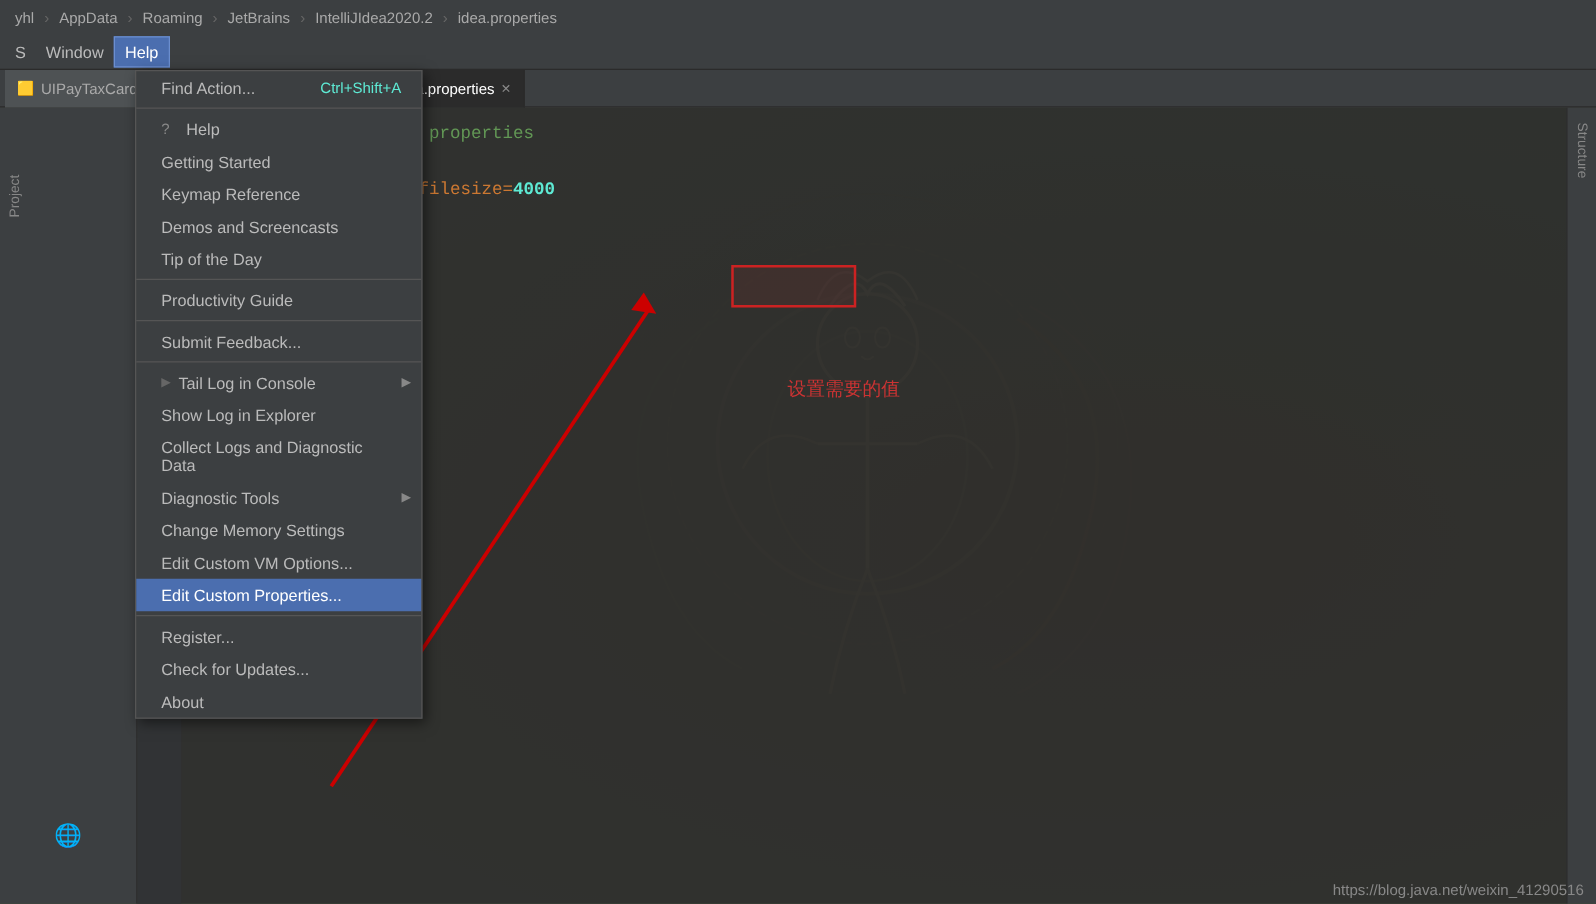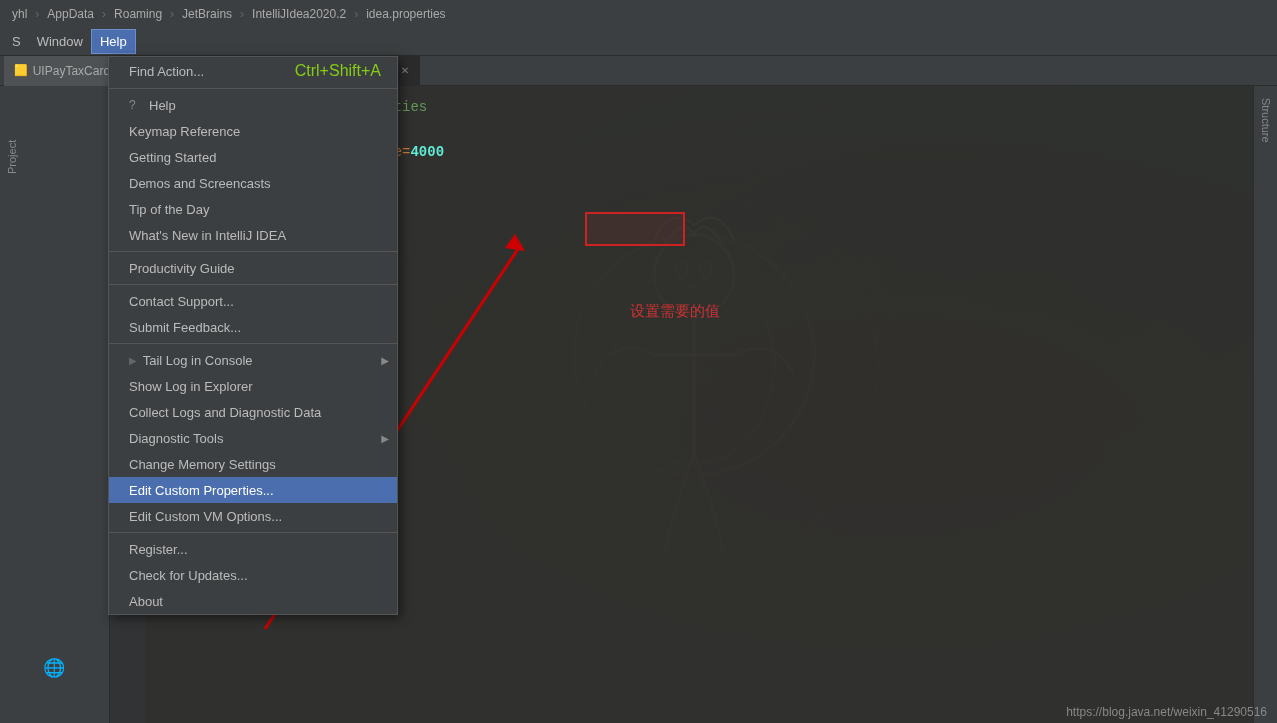--- a/index.html
+++ b/index.html
@@ -198,7 +198,7 @@
       position: absolute;
       top: 56px;
       left: 108px;
-      width: 290px;
+      width: 230px;
       background: #3c3f41;
       border: 1px solid #555;
       box-shadow: 3px 3px 10px rgba(0,0,0,0.5);

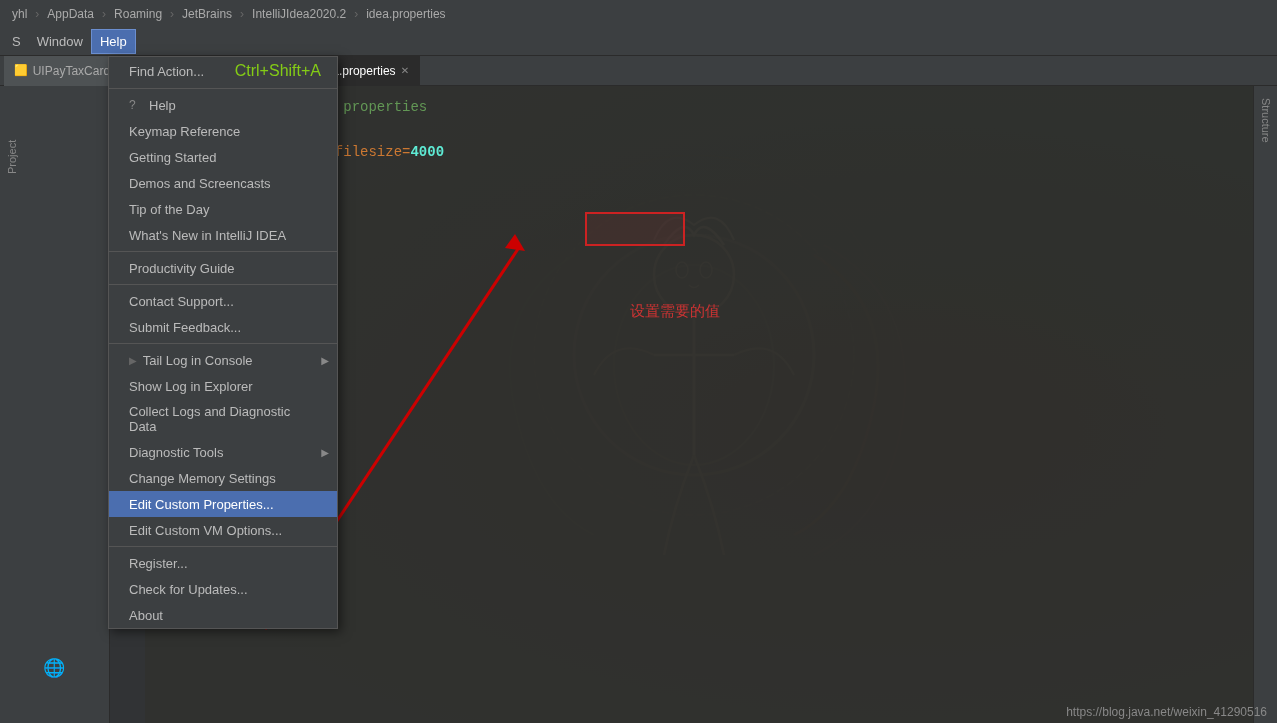--- a/index.html
+++ b/index.html
@@ -222,8 +222,8 @@
       justify-content: space-between;
     }
     .shortcut {
-      color: #84cc16;
-      font-size: 16px;
+      color: #5eead4;
+      font-size: 12px;
       margin-left: auto;
     }
     .menu-separator {

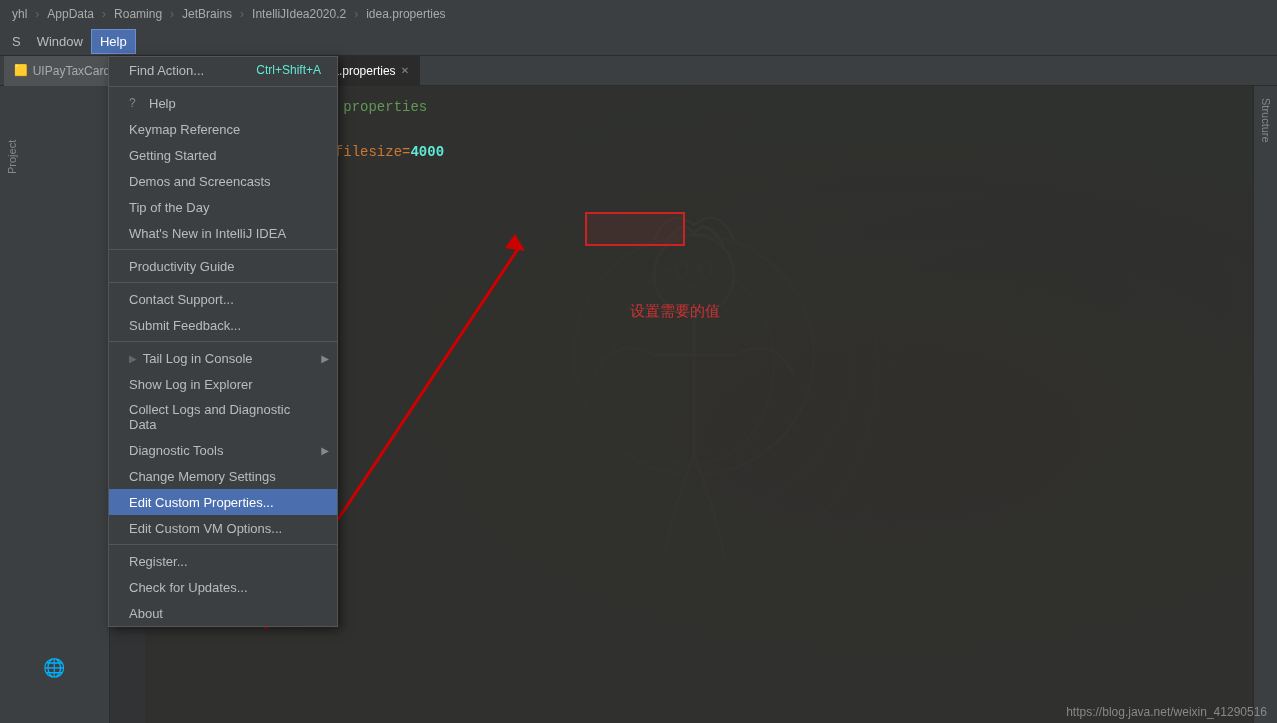--- a/index.html
+++ b/index.html
@@ -454,11 +454,11 @@
   </div>
 
   <div class="help-menu-item">
+    <span>Getting Started</span>
+  </div>
+
+  <div class="help-menu-item">
     <span>Keymap Reference</span>
-  </div>
-
-  <div class="help-menu-item">
-    <span>Getting Started</span>
   </div>
 
   <div class="help-menu-item">

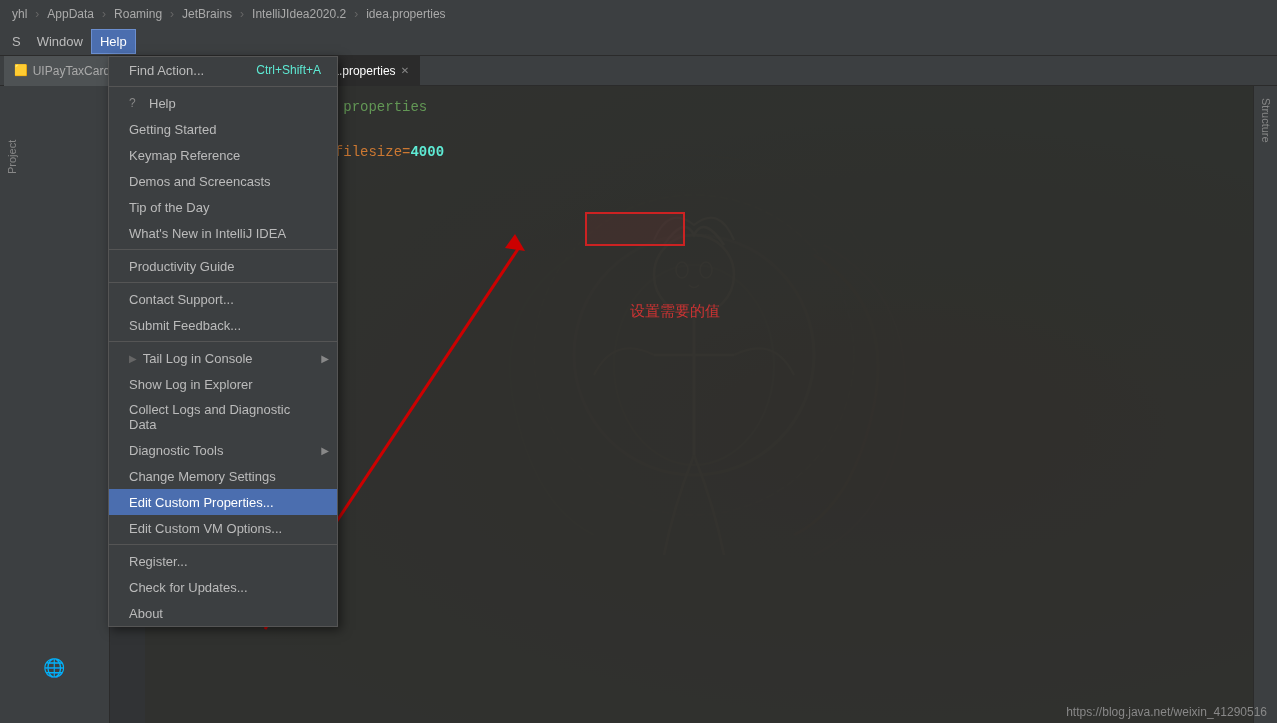--- a/index.html
+++ b/index.html
@@ -469,9 +469,6 @@
     <span>Tip of the Day</span>
   </div>
 
-  <div class="help-menu-item">
-    <span>What's New in IntelliJ IDEA</span>
-  </div>
 
 
   <div class="menu-separator"></div>

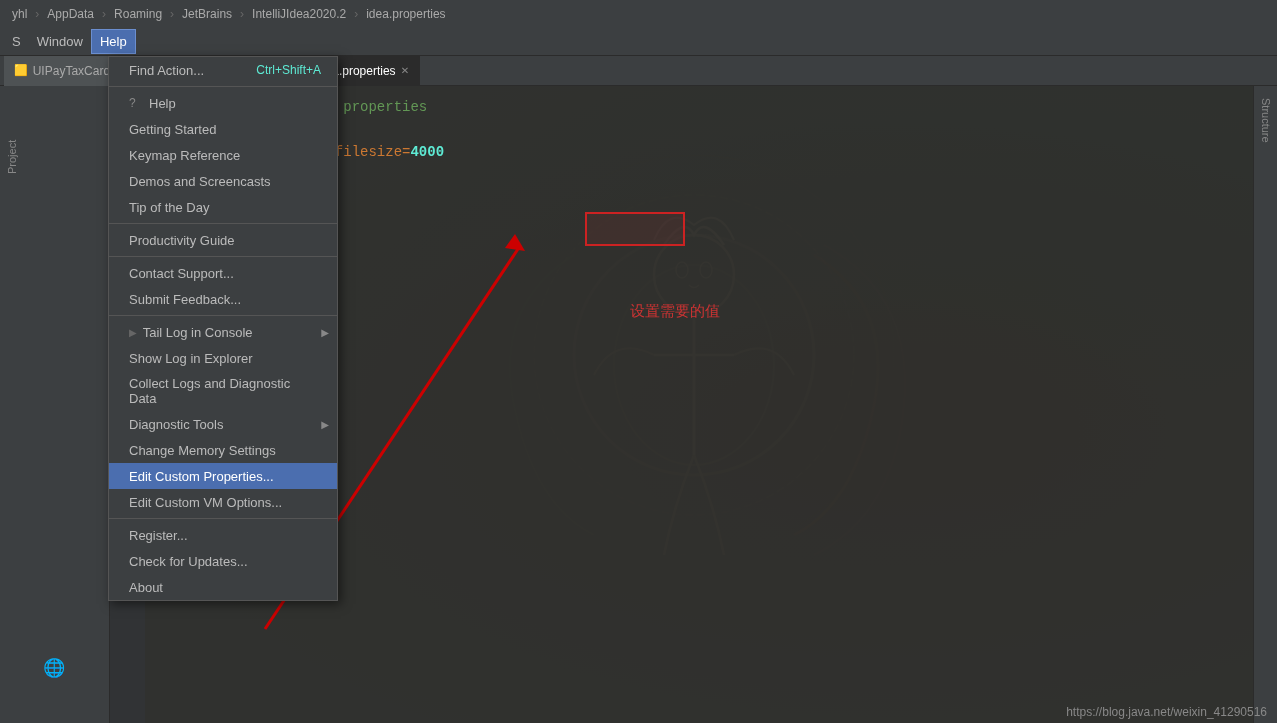--- a/index.html
+++ b/index.html
@@ -479,9 +479,6 @@
 
   <div class="menu-separator"></div>
 
-  <div class="help-menu-item">
-    <span>Contact Support...</span>
-  </div>
 
 
   <div class="help-menu-item">

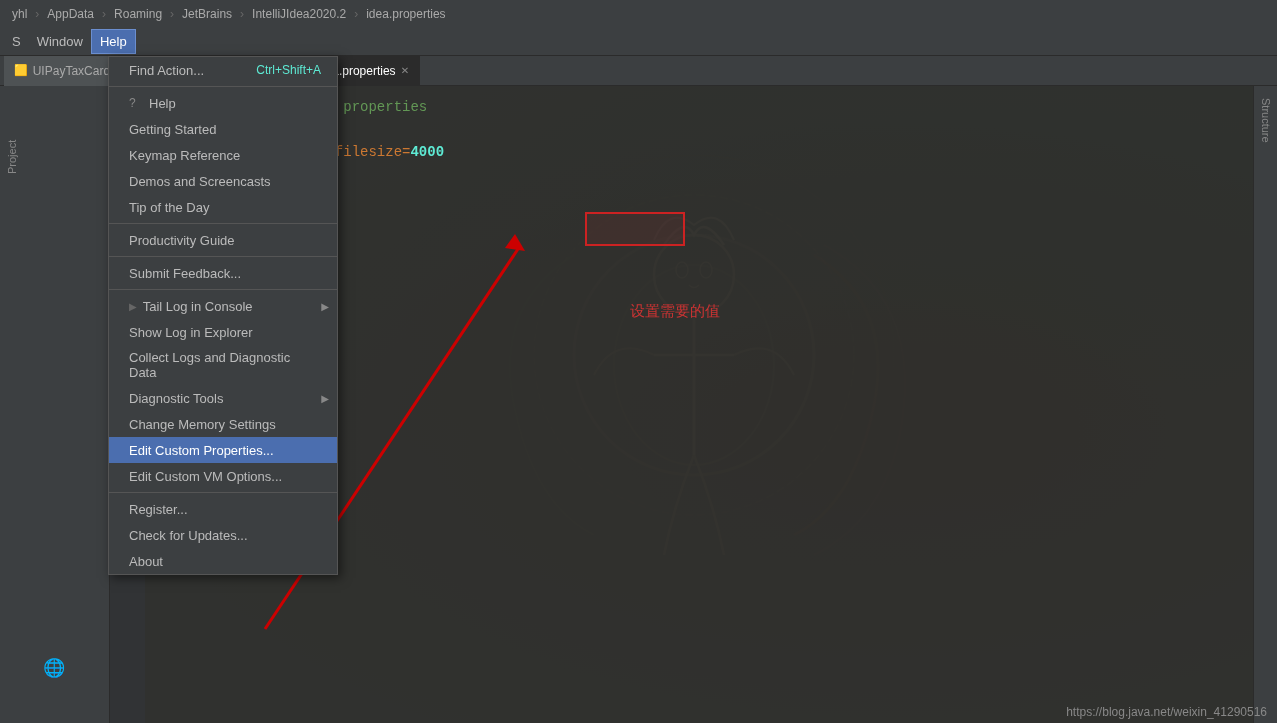--- a/index.html
+++ b/index.html
@@ -508,14 +508,14 @@
     <span>Change Memory Settings</span>
   </div>
 
+  <div class="help-menu-item">
+    <span>Edit Custom VM Options...</span>
+  </div>
+
   <div class="help-menu-item selected">
     <span>Edit Custom Properties...</span>
   </div>
 
-  <div class="help-menu-item">
-    <span>Edit Custom VM Options...</span>
-  </div>
-
   <div class="menu-separator"></div>
 
   <div class="help-menu-item">

